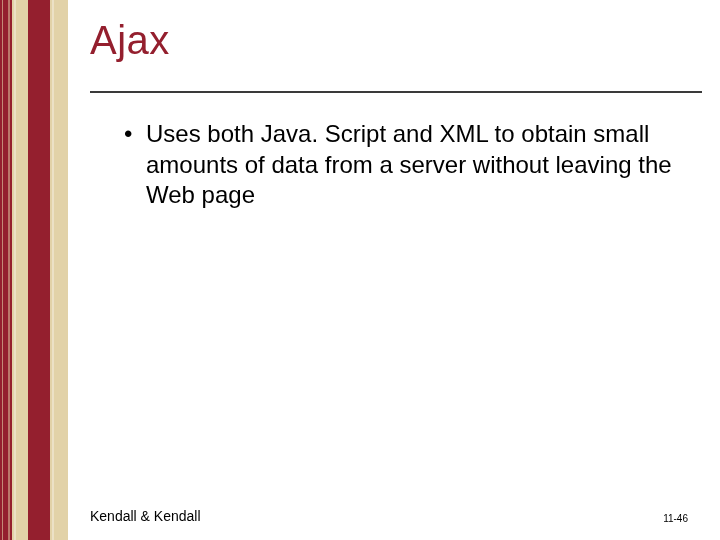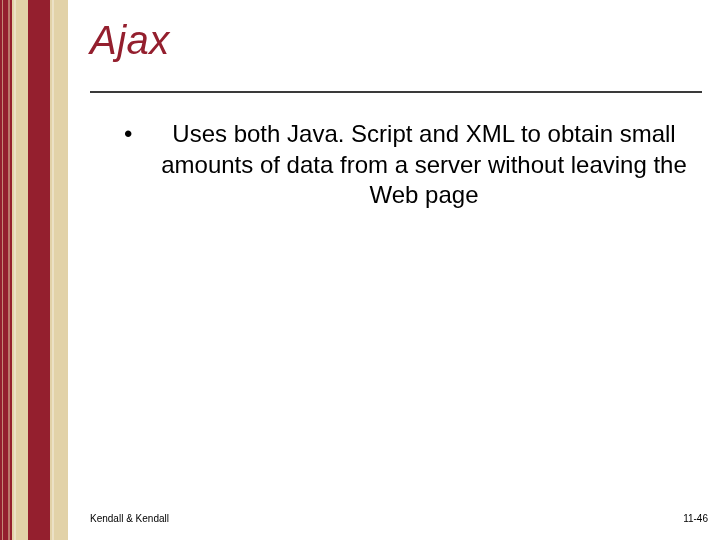--- a/index.html
+++ b/index.html
@@ -43,7 +43,6 @@
     font-size:40px;
     color:#941f2e;
     letter-spacing:.5px;
-    font-style:italic;
   }
   .rule{
     margin-top:28px;

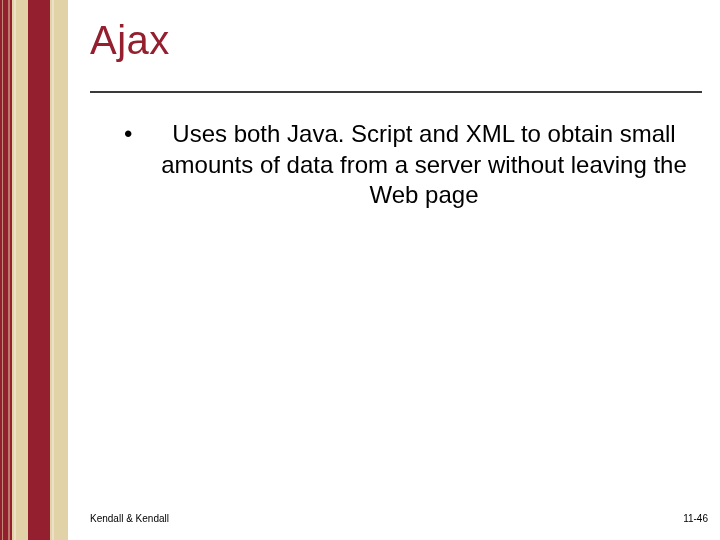--- a/index.html
+++ b/index.html
@@ -60,7 +60,6 @@
     position:relative;
     margin:0 0 4px 0;
     padding-left:22px;
-    text-align:center;
   }
   ul.bullets li::before{
     content:"•";

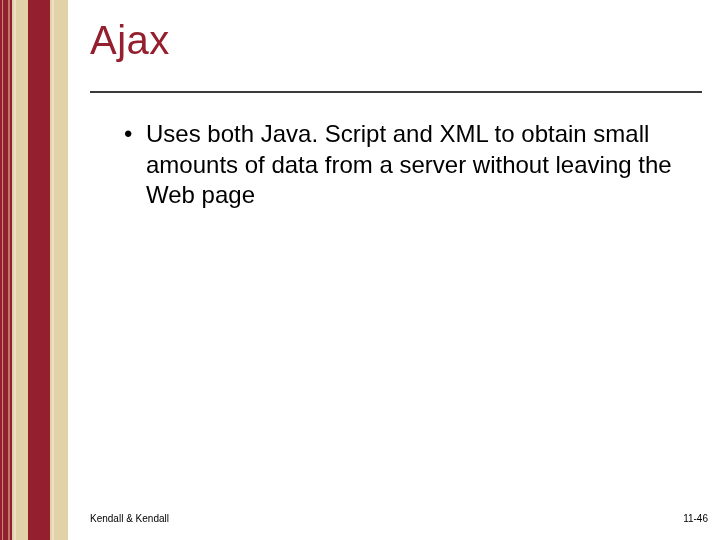--- a/index.html
+++ b/index.html
@@ -68,7 +68,7 @@
   }
   .footer-left{
     position:absolute;left:22px;bottom:16px;
-    font-size:10px;color:#000;
+    font-size:14px;color:#000;
   }
   .footer-right{
     position:absolute;right:12px;bottom:16px;

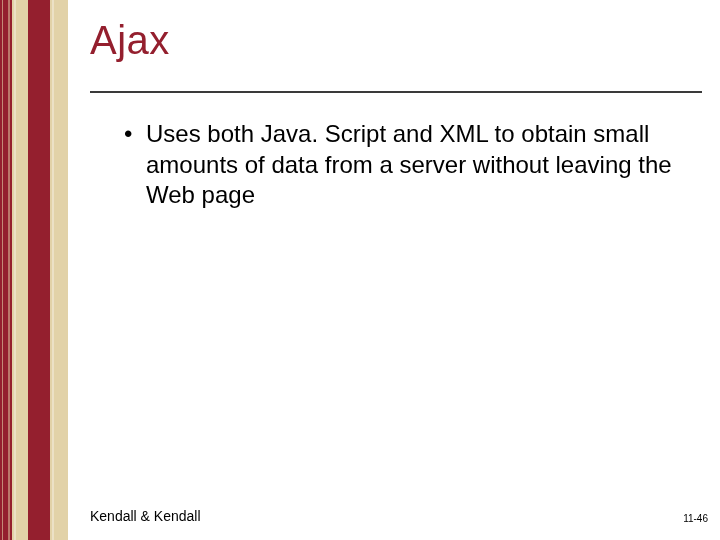--- a/index.html
+++ b/index.html
@@ -71,7 +71,7 @@
     font-size:14px;color:#000;
   }
   .footer-right{
-    position:absolute;right:12px;bottom:16px;
+    position:absolute;right:32px;bottom:16px;
     font-size:10px;color:#000;
   }
 </style>

